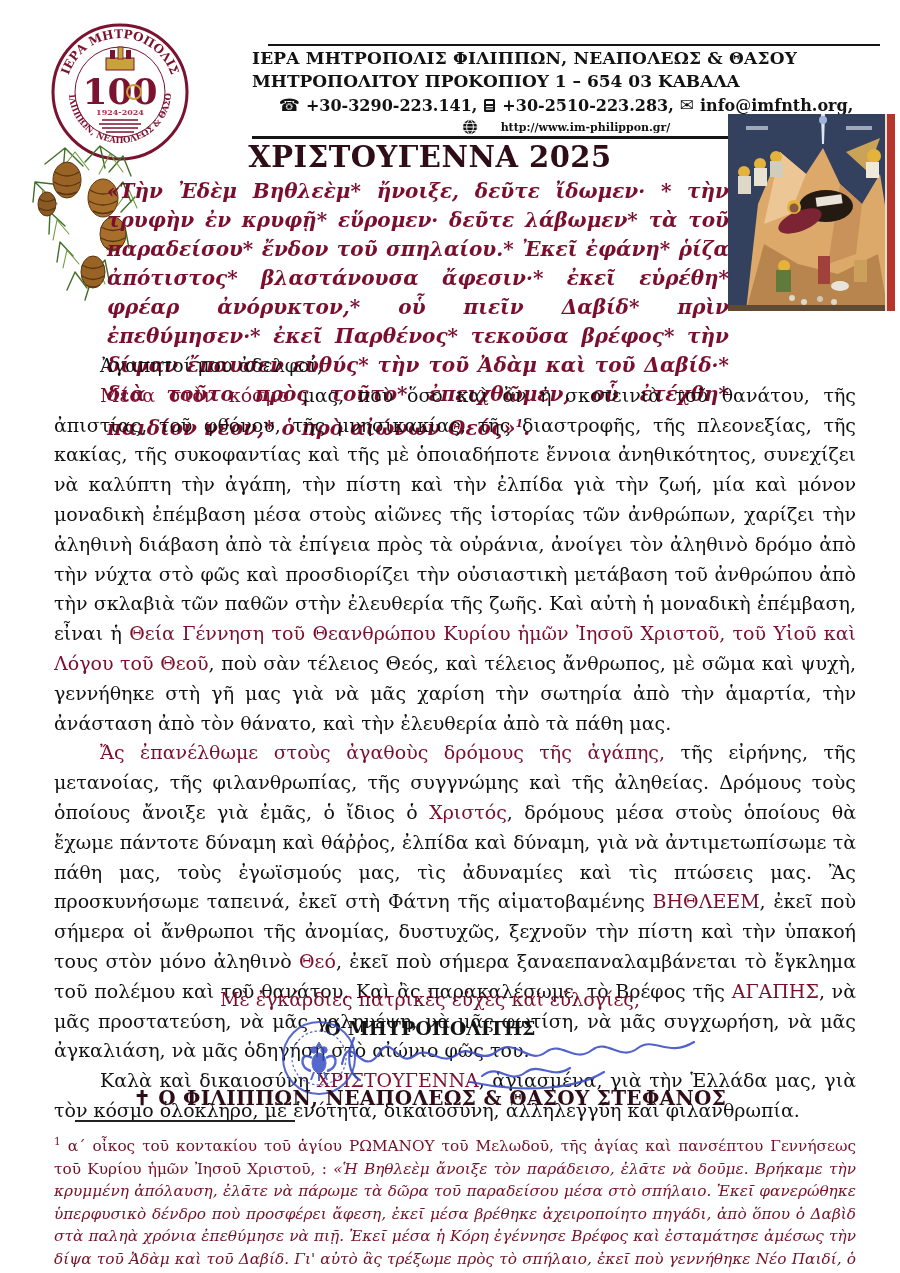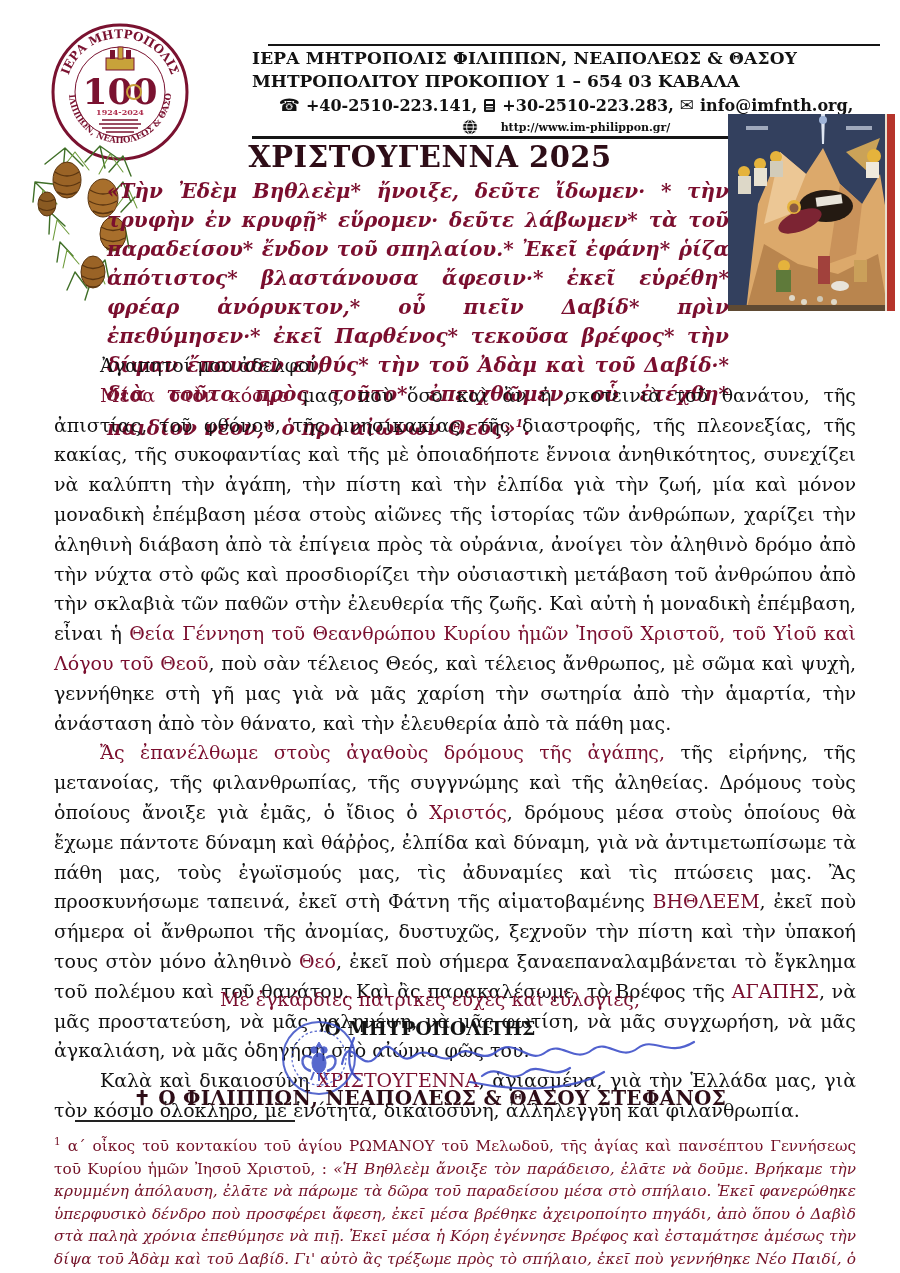--- a/index.html
+++ b/index.html
@@ -96,7 +96,7 @@
     <div class="org2">ΜΗΤΡΟΠΟΛΙΤΟΥ ΠΡΟΚΟΠΙΟΥ 1 – 654 03 ΚΑΒΑΛΑ</div>
     <div class="contact">
       <span class="glyph">☎</span>
-      <span>+40-2510-223.141,</span>
+      <span>+30-3290-223.141,</span>
       <svg class="icon-svg" width="13" height="15" viewBox="0 0 13 15">
         <rect x="1" y="1" width="11" height="13" rx="1.5" fill="#141414"></rect>
         <rect x="3" y="3" width="7" height="3" fill="#ffffff"></rect>

